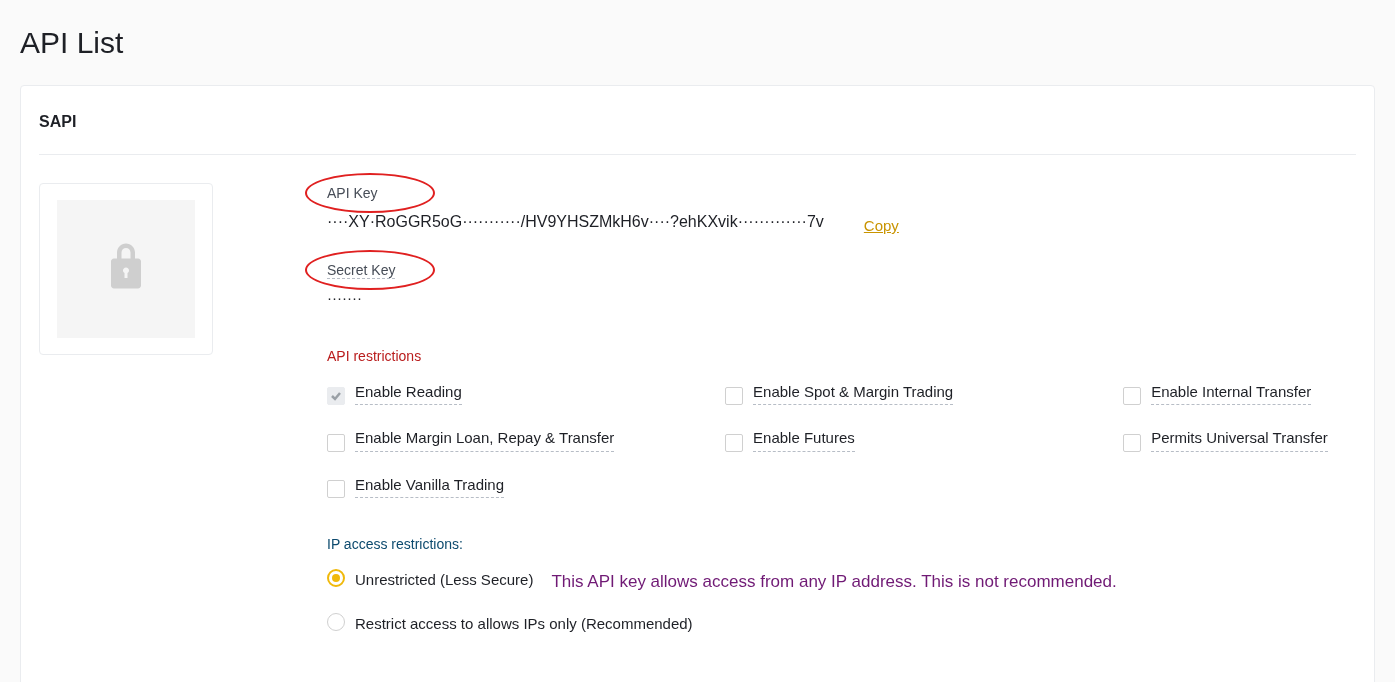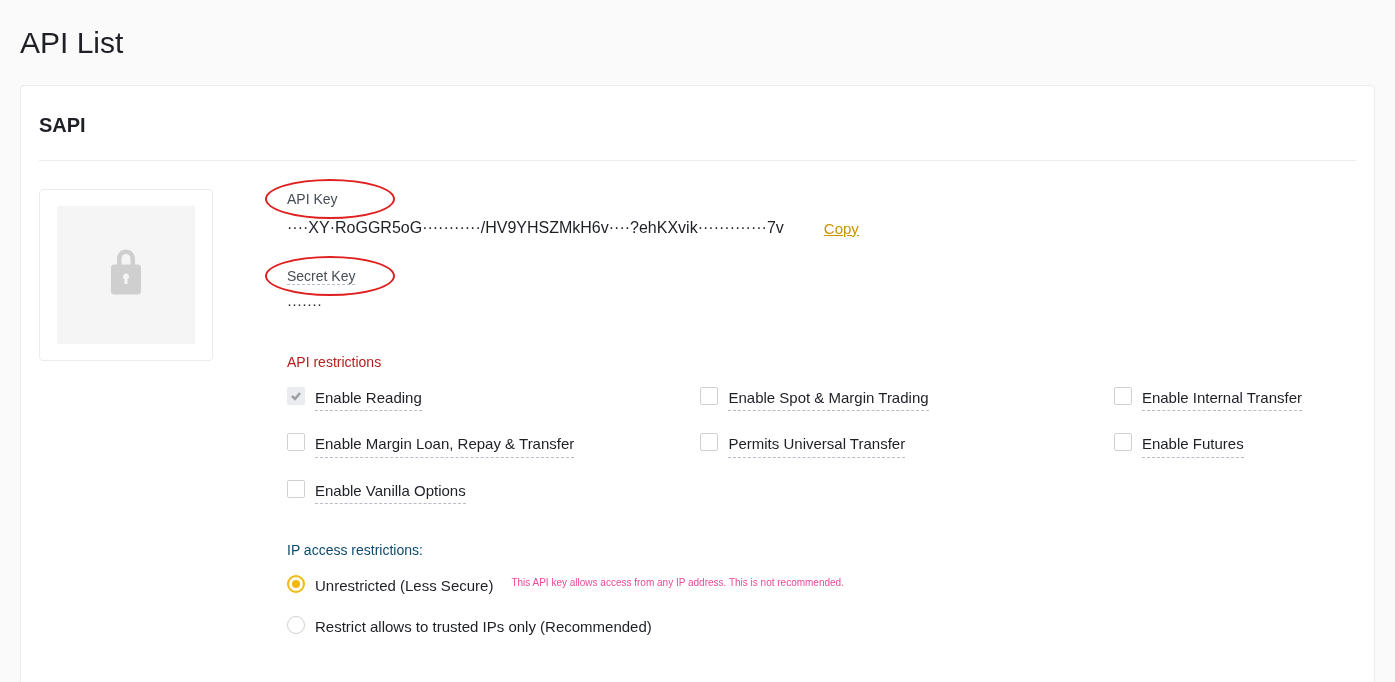--- a/index.html
+++ b/index.html
@@ -24,7 +24,7 @@
     padding: 24px 18px 40px 18px;
   }
   .card-header {
-    font-size: 20px;
+    font-size: 16px;
     font-weight: 600;
     padding-bottom: 20px;
     border-bottom: 1px solid #eaecef;

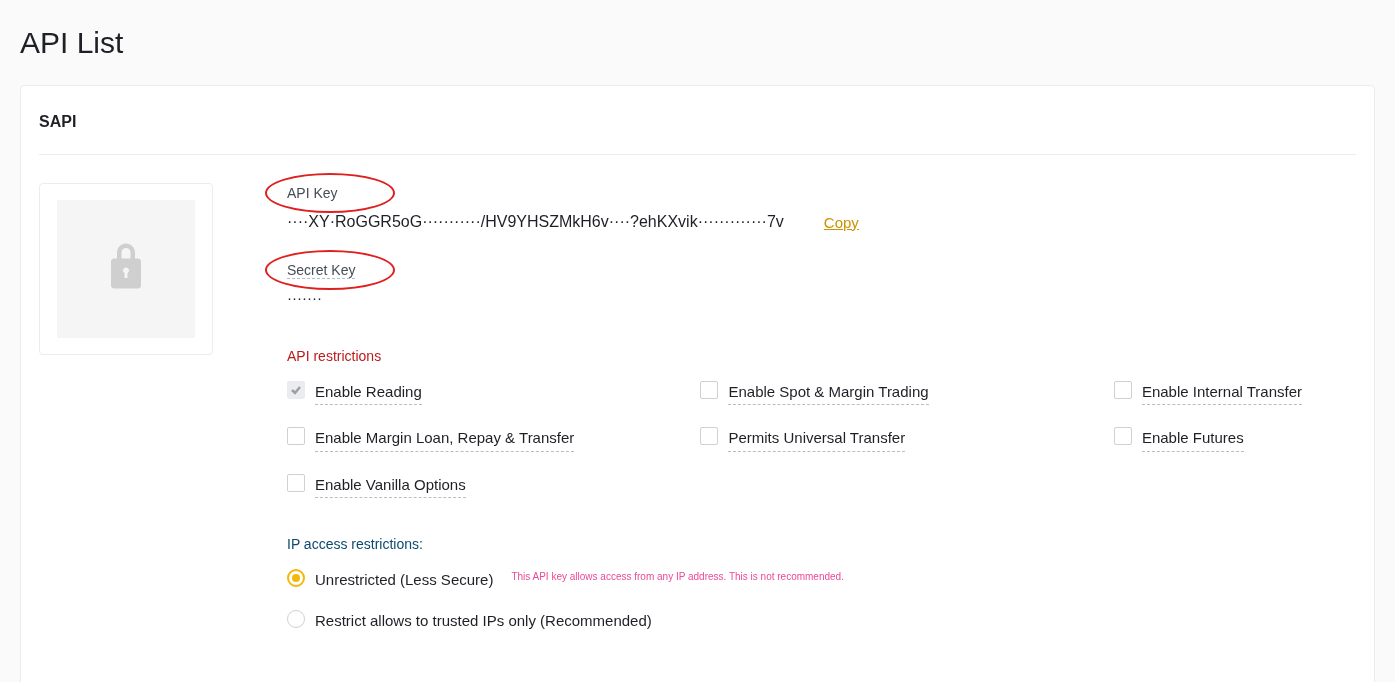--- a/index.html
+++ b/index.html
@@ -44,7 +44,7 @@
     display: flex; align-items: center; justify-content: center;
   }
   .thumb-inner svg { width: 36px; height: 46px; fill: #cfcfcf; }
-  .content { flex: 1; position: relative; }
+  .content { flex: 1; position: relative; margin-left: 40px; }
   .field-label {
     font-size: 14px;
     color: #474d57;

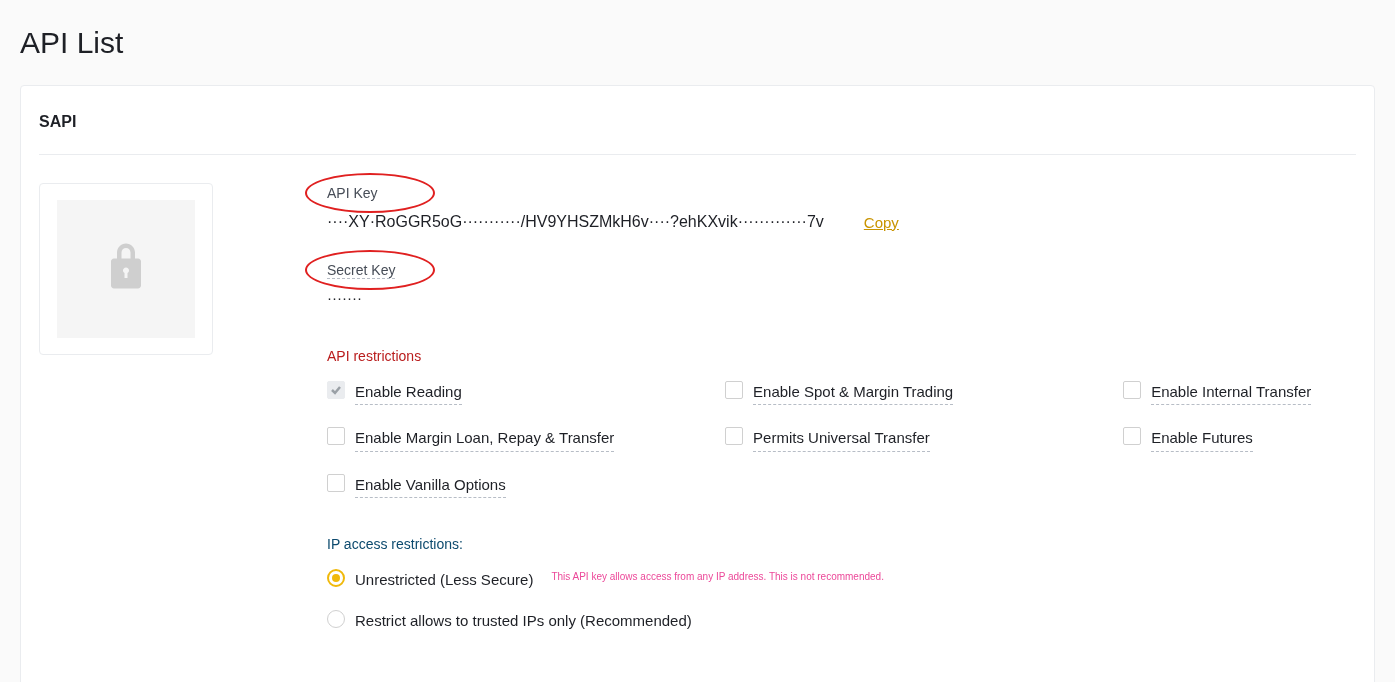--- a/index.html
+++ b/index.html
@@ -60,7 +60,7 @@
   }
   .circle-1 { width: 130px; height: 40px; left: -22px; top: -10px; }
   .circle-2 { width: 130px; height: 40px; left: -22px; top: -10px; }
-  .key-row { display: flex; align-items: center; gap: 40px; margin-bottom: 26px; }
+  .key-row { display: flex; align-items: flex-end; gap: 40px; margin-bottom: 26px; }
   .key-value {
     font-size: 16px;
     color: #1e2026;

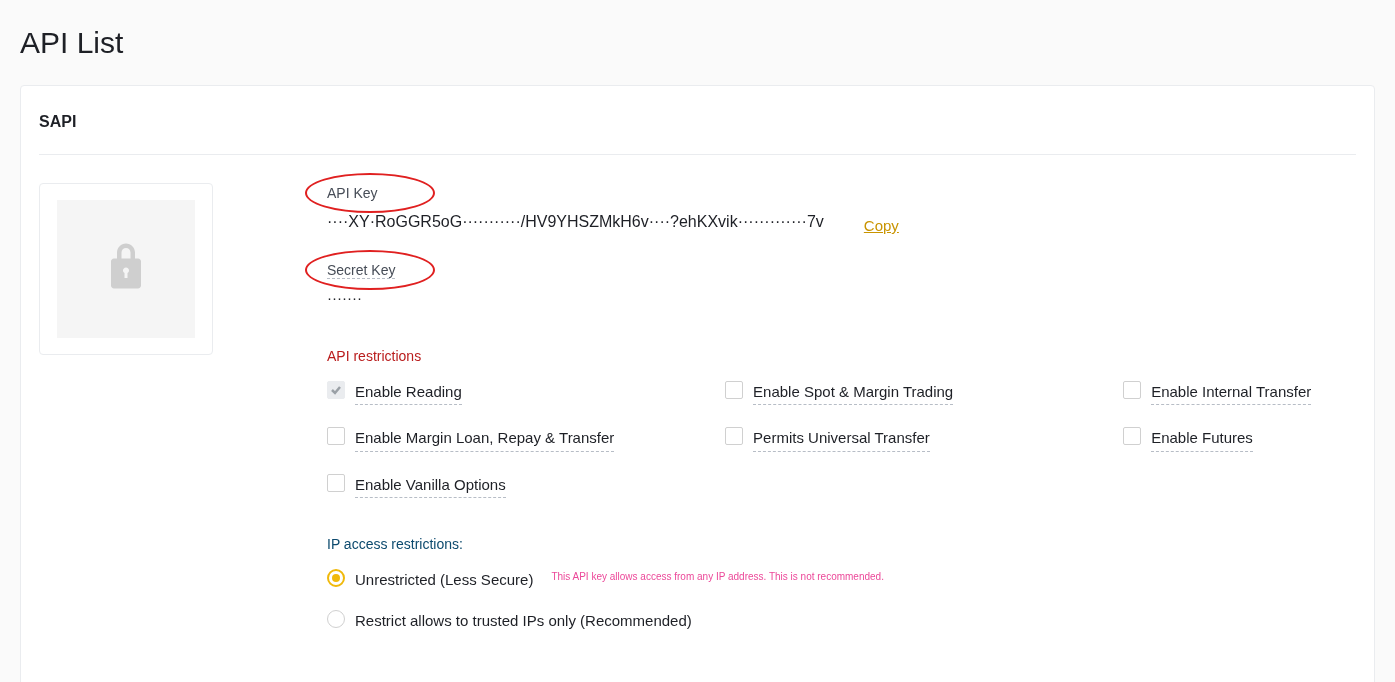--- a/index.html
+++ b/index.html
@@ -83,7 +83,7 @@
     column-gap: 10px;
     margin-bottom: 36px;
   }
-  .chk-item { display: flex; align-items: flex-start; gap: 10px; cursor: pointer; }
+  .chk-item { display: flex; align-items: flex-end; gap: 10px; cursor: pointer; }
   .chk-box {
     width: 18px; height: 18px;
     border: 1px solid #d0d0d0;

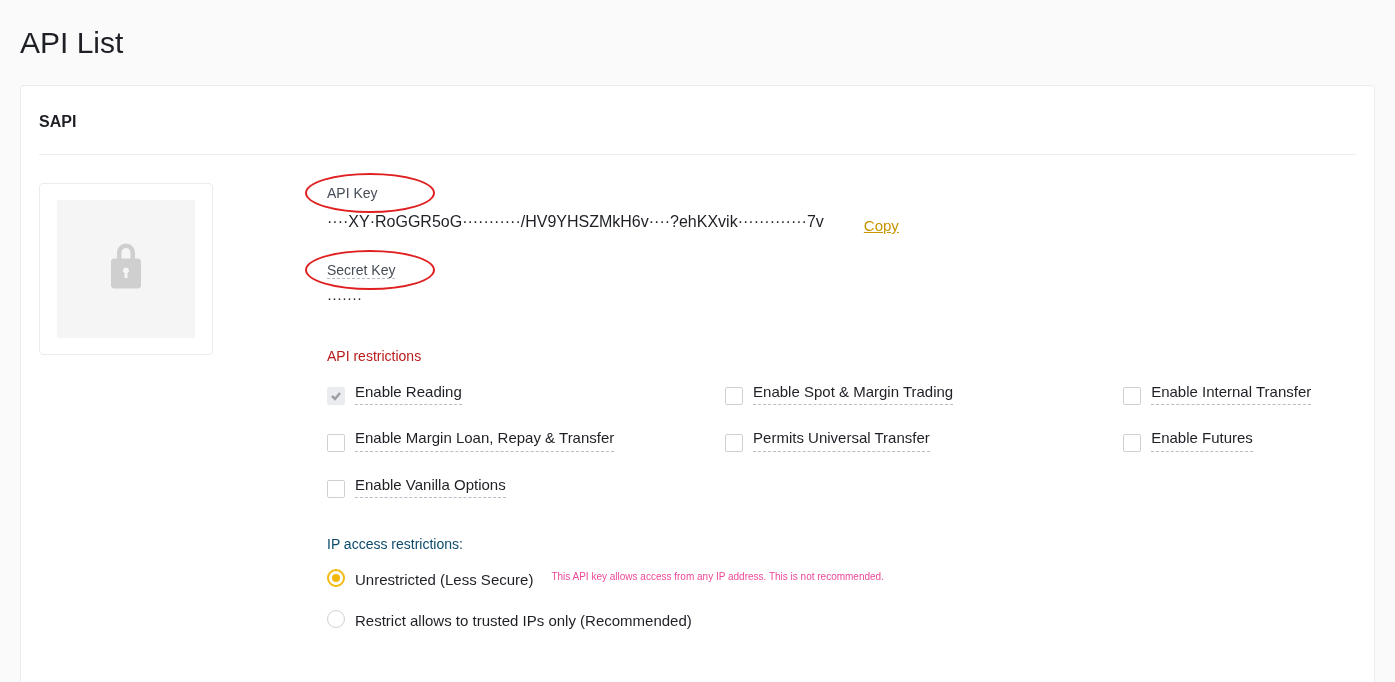--- a/index.html
+++ b/index.html
@@ -185,11 +185,11 @@
             </label>
             <label class="chk-item">
               <span class="chk-box"></span>
+              <span class="chk-label">Enable Futures</span>
+            </label>
+            <label class="chk-item">
+              <span class="chk-box"></span>
               <span class="chk-label">Permits Universal Transfer</span>
-            </label>
-            <label class="chk-item">
-              <span class="chk-box"></span>
-              <span class="chk-label">Enable Futures</span>
             </label>
             <label class="chk-item">
               <span class="chk-box"></span>

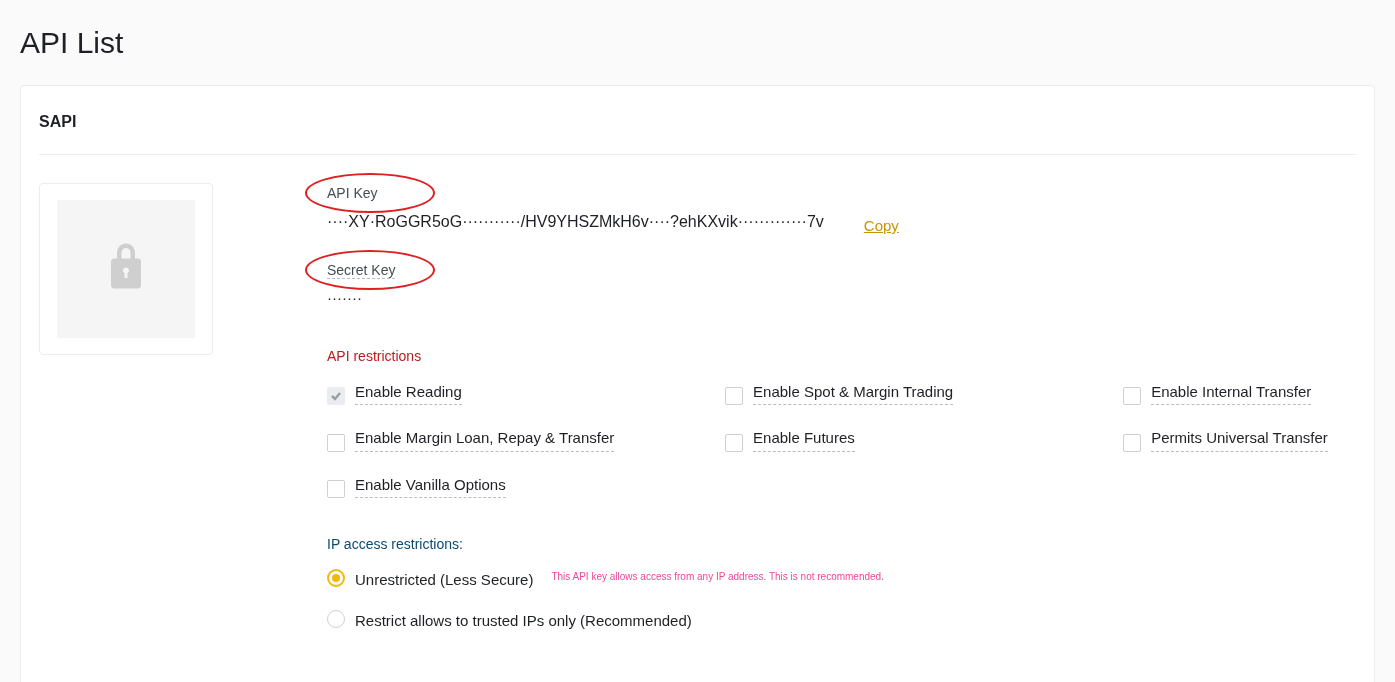--- a/index.html
+++ b/index.html
@@ -193,7 +193,7 @@
             </label>
             <label class="chk-item">
               <span class="chk-box"></span>
-              <span class="chk-label">Enable Vanilla Options</span>
+              <span class="chk-label">Enable Vanilla Trading</span>
             </label>
           </div>
 

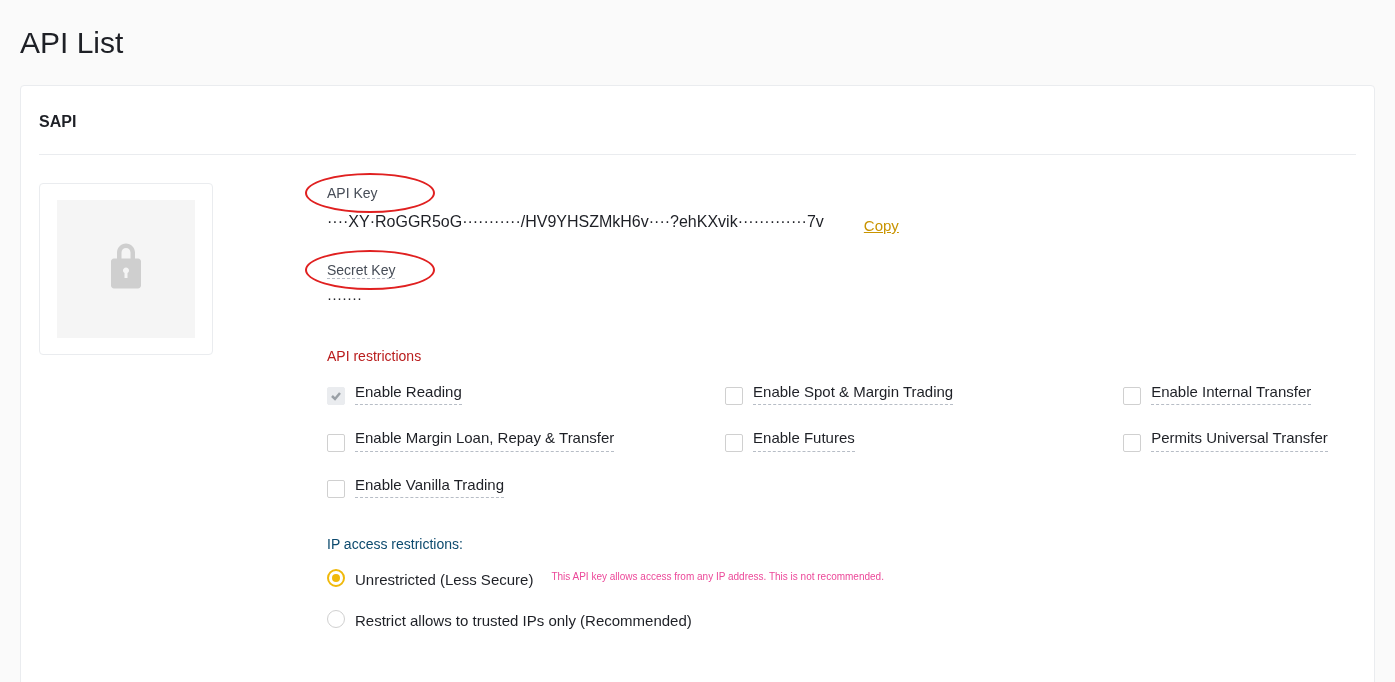--- a/index.html
+++ b/index.html
@@ -118,7 +118,7 @@
   .radio-outer.selected { border: 2px solid #f0b90b; }
   .radio-inner { width: 8px; height: 8px; border-radius: 50%; background: #f0b90b; }
   .radio-label { font-size: 15px; color: #1e2026; }
-  .warn-text { color: #ec4899; margin-left: 8px; font-size: 10px; }
+  .warn-text { color: #701a75; margin-left: 8px; font-size: 17px; }
 </style>
 </head>
 <body>

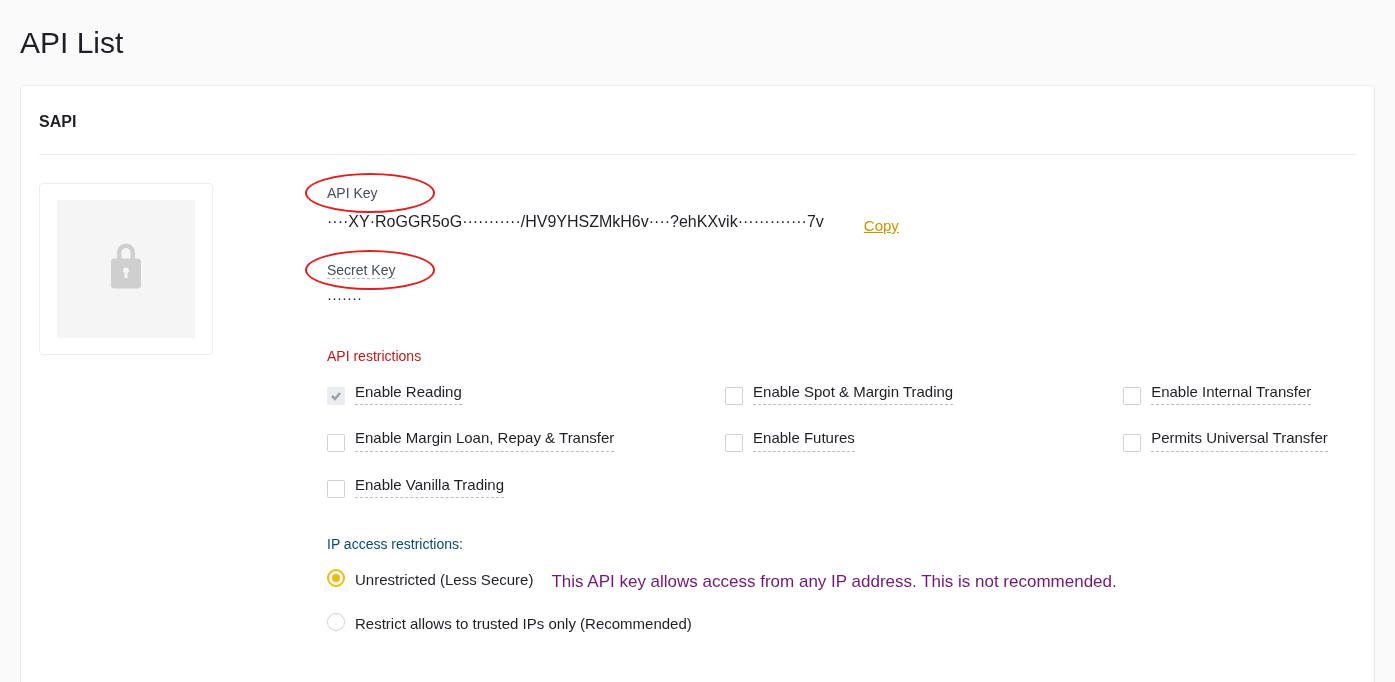--- a/index.html
+++ b/index.html
@@ -209,7 +209,7 @@
             </div>
             <div class="radio-item">
               <span class="radio-outer"></span>
-              <span class="radio-label">Restrict allows to trusted IPs only (Recommended)</span>
+              <span class="radio-label">Restrict access to allows IPs only (Recommended)</span>
             </div>
           </div>
       </div>

